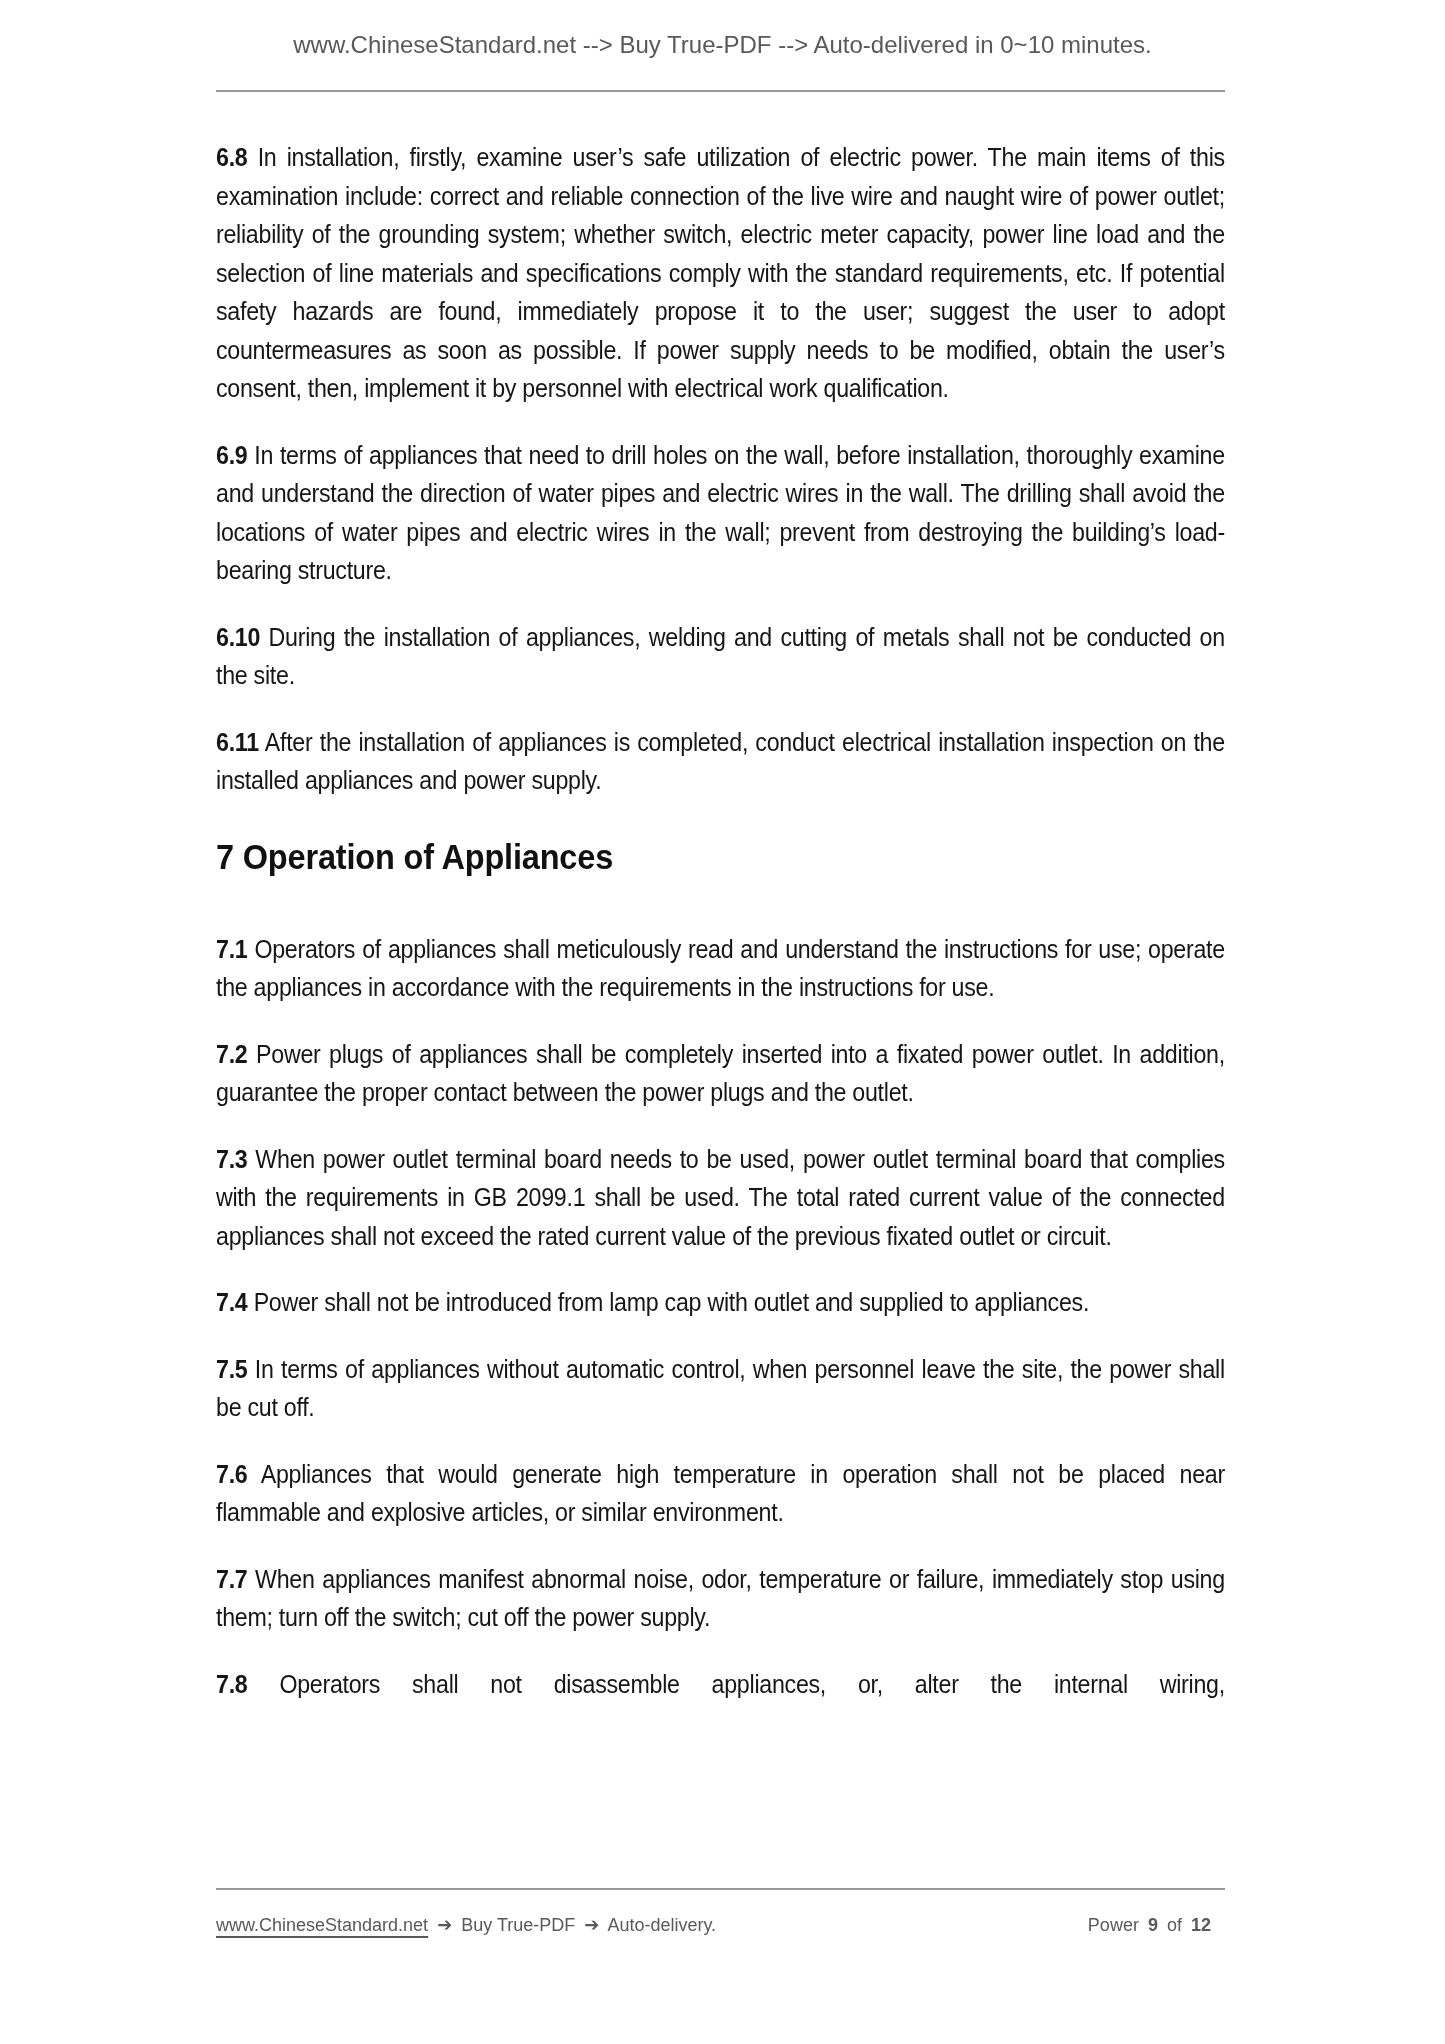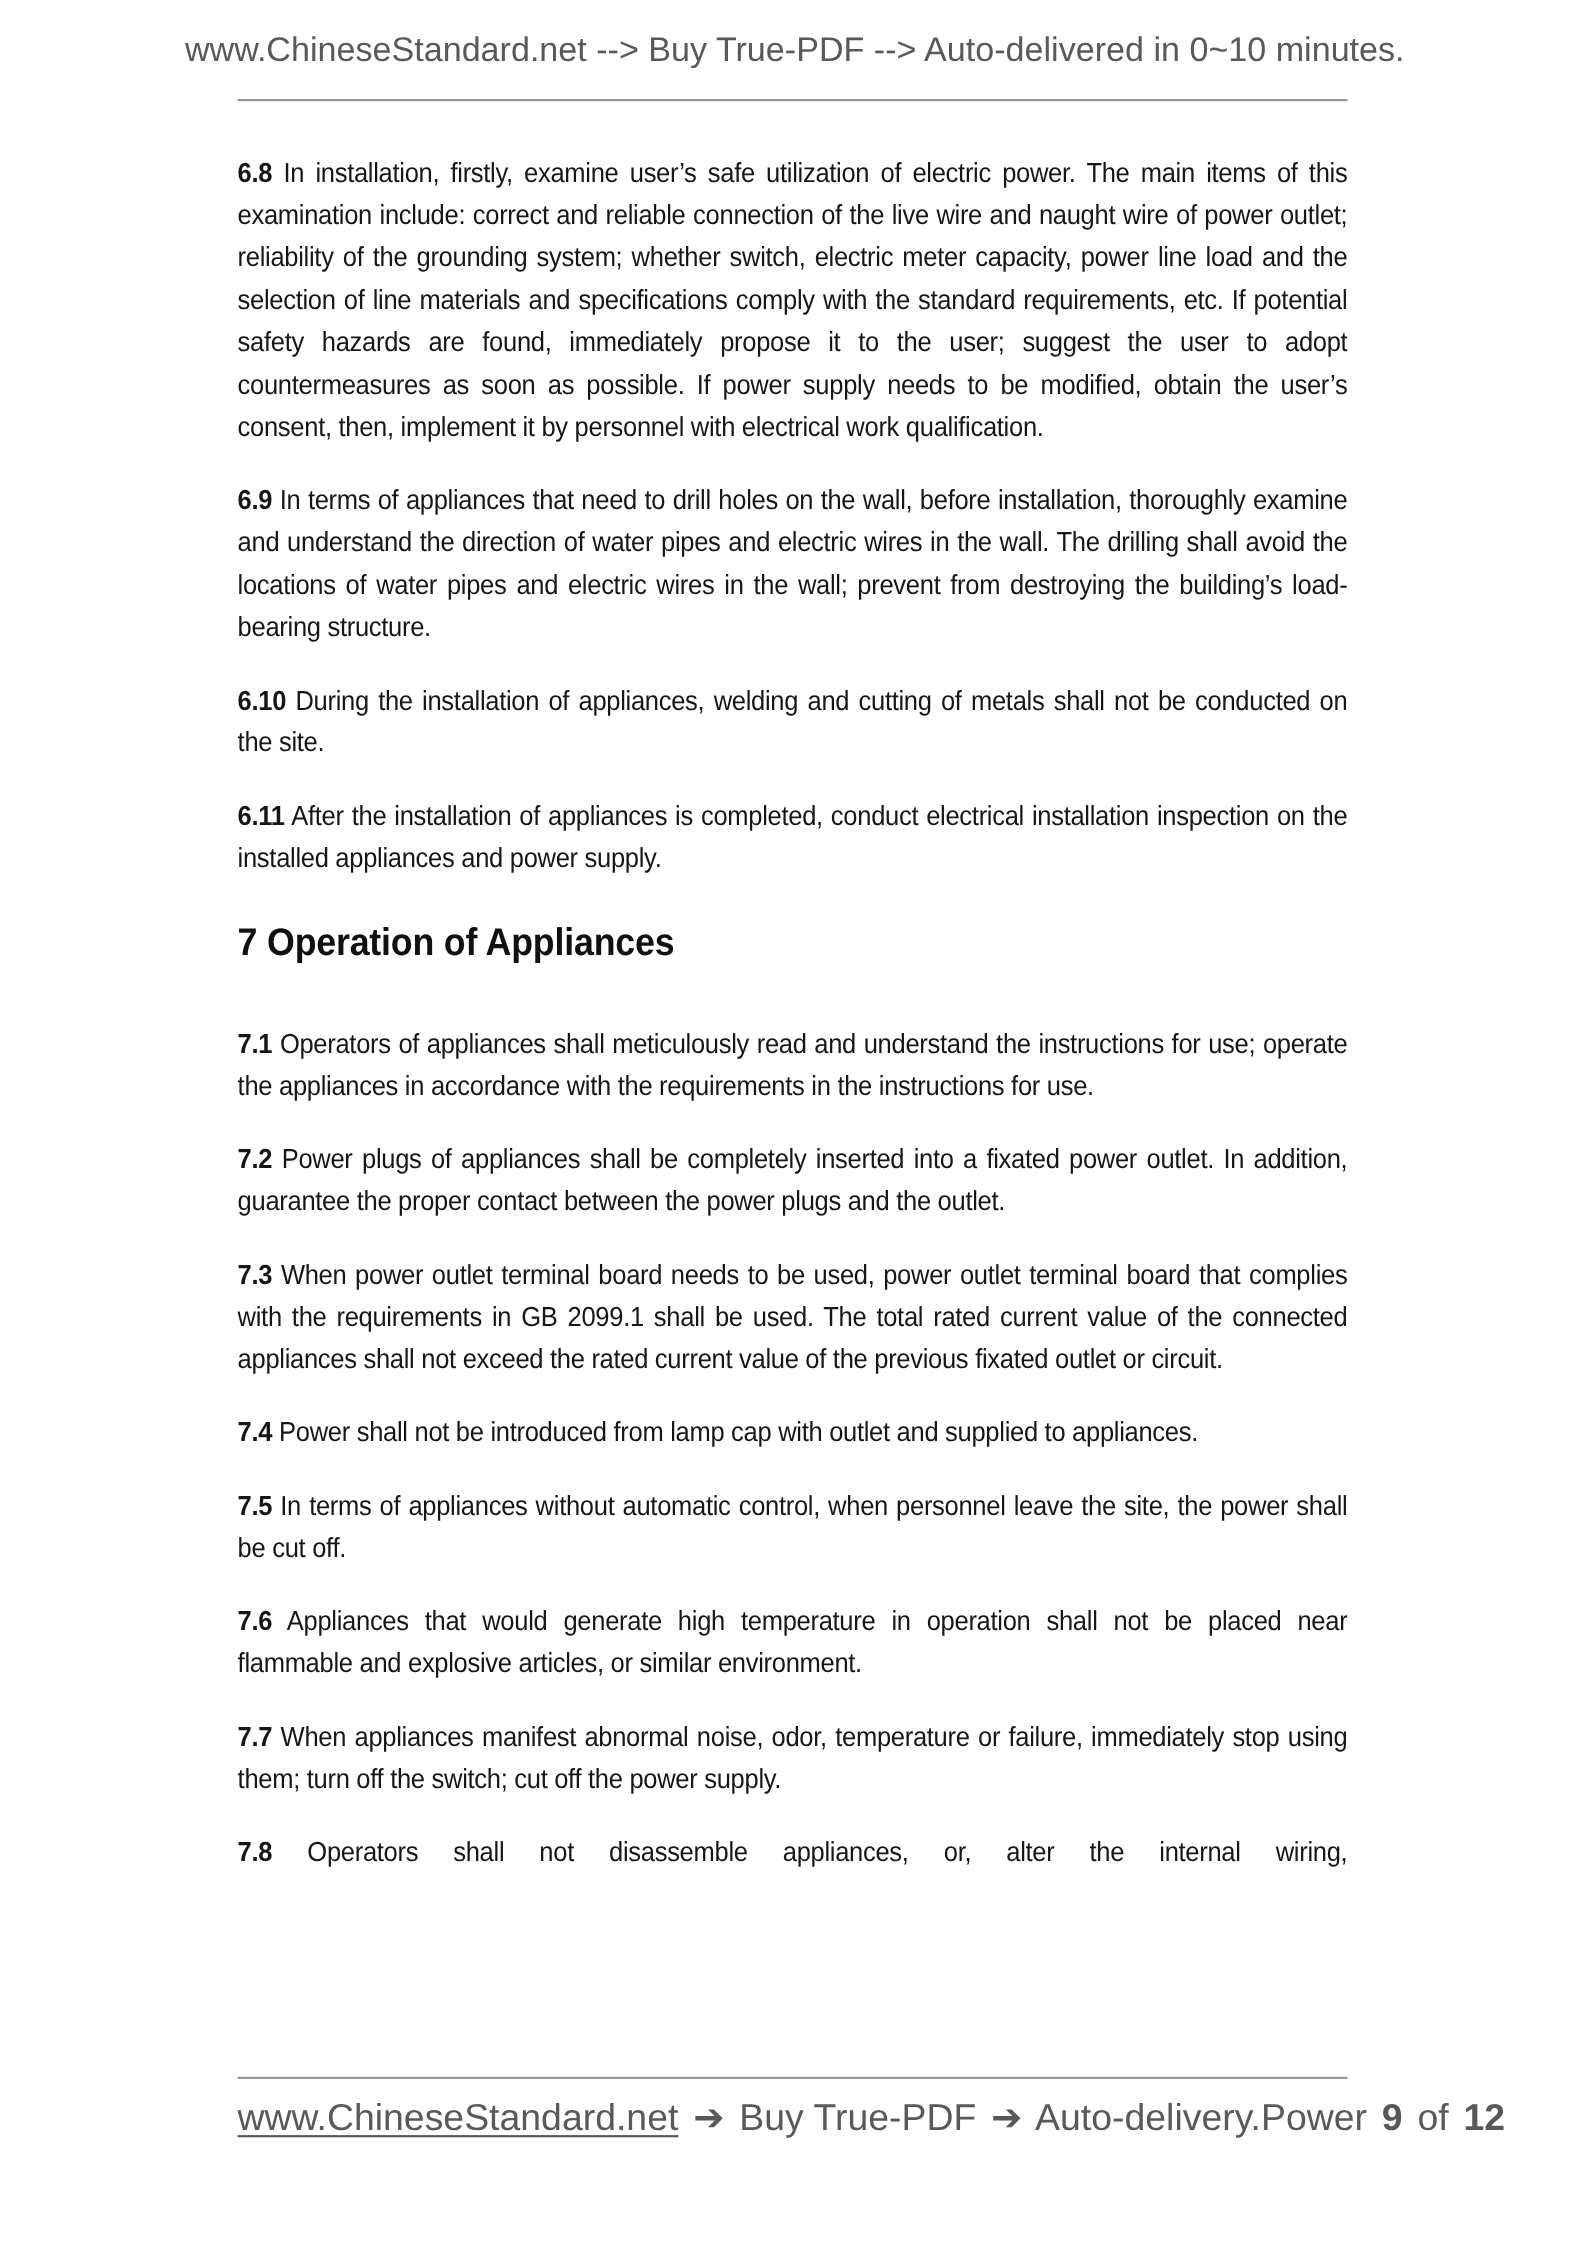--- a/index.html
+++ b/index.html
@@ -17,7 +17,7 @@
     text-align: center;
     color: #595959;
   }
-  .hdr-banner { font-size: 31px; line-height: 36px; }
+  .hdr-banner { font-size: 24px; line-height: 36px; }
   .hdr-code   { font-size: 25px; line-height: 26px; }
   .rule {
     border: none;

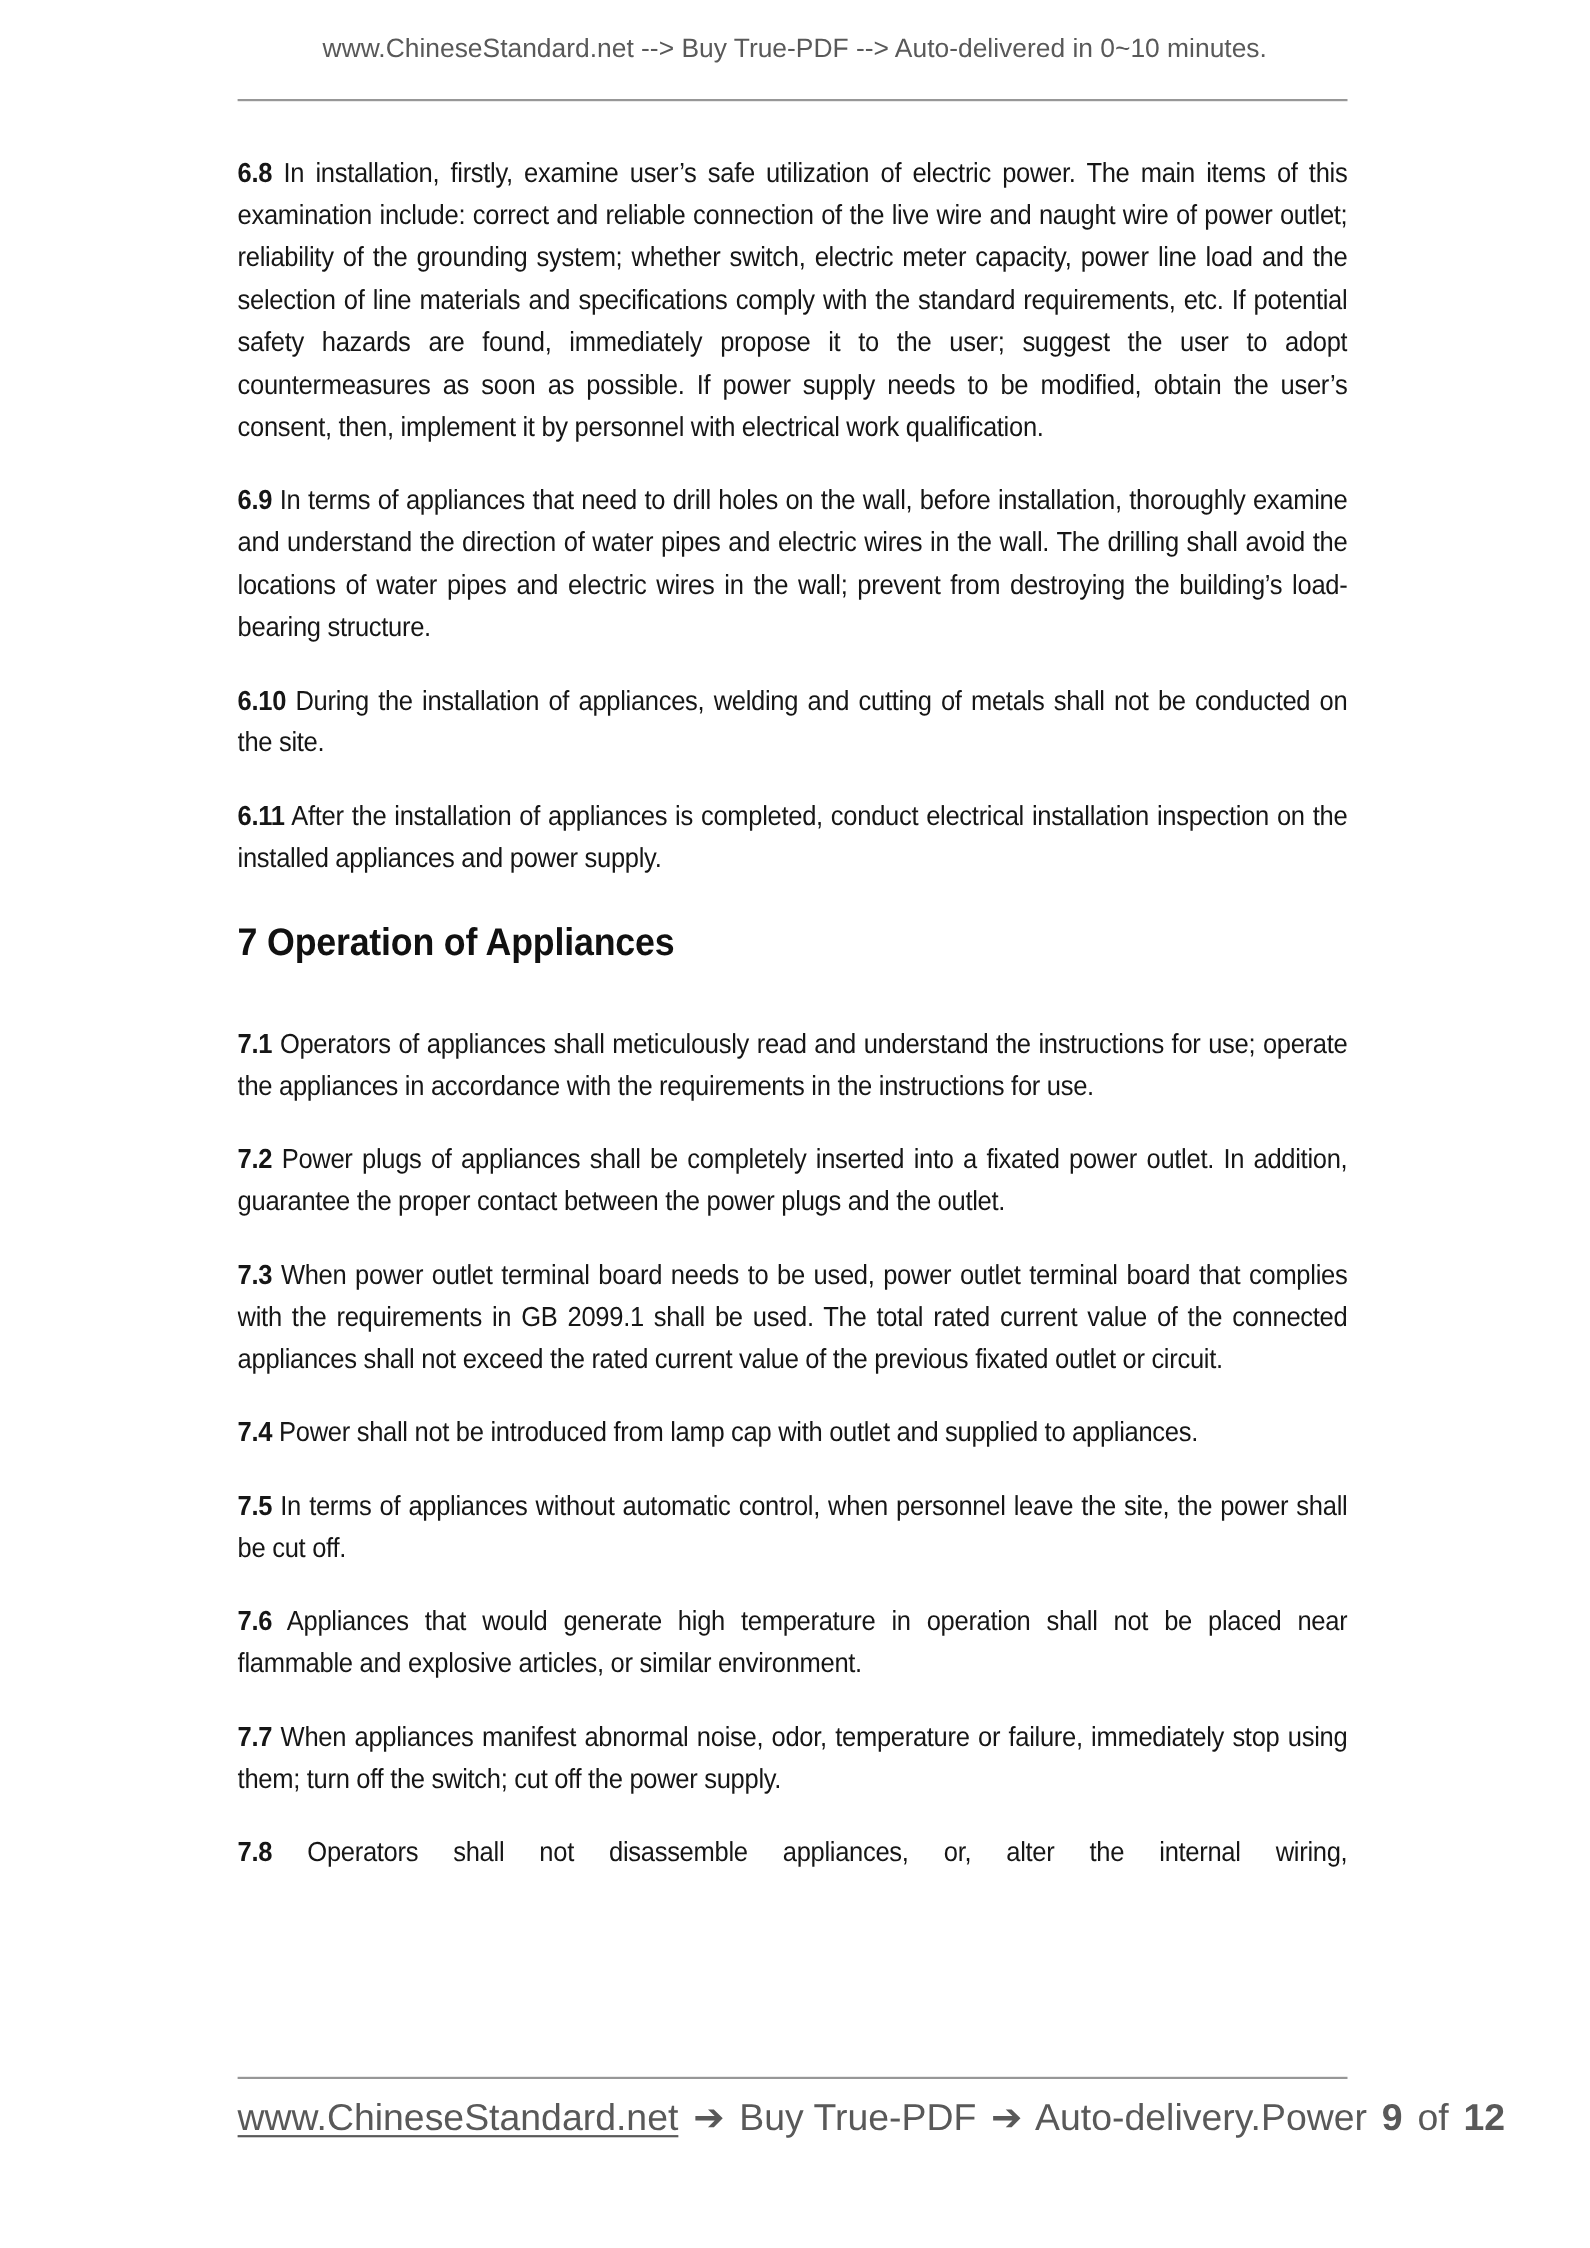--- a/index.html
+++ b/index.html
@@ -67,7 +67,7 @@
     align-items: baseline;
     margin-top: 20px;
     padding-right: 14px;
-    font-size: 34px;
+    font-size: 18px;
     line-height: 30px;
     color: #595959;
   }

